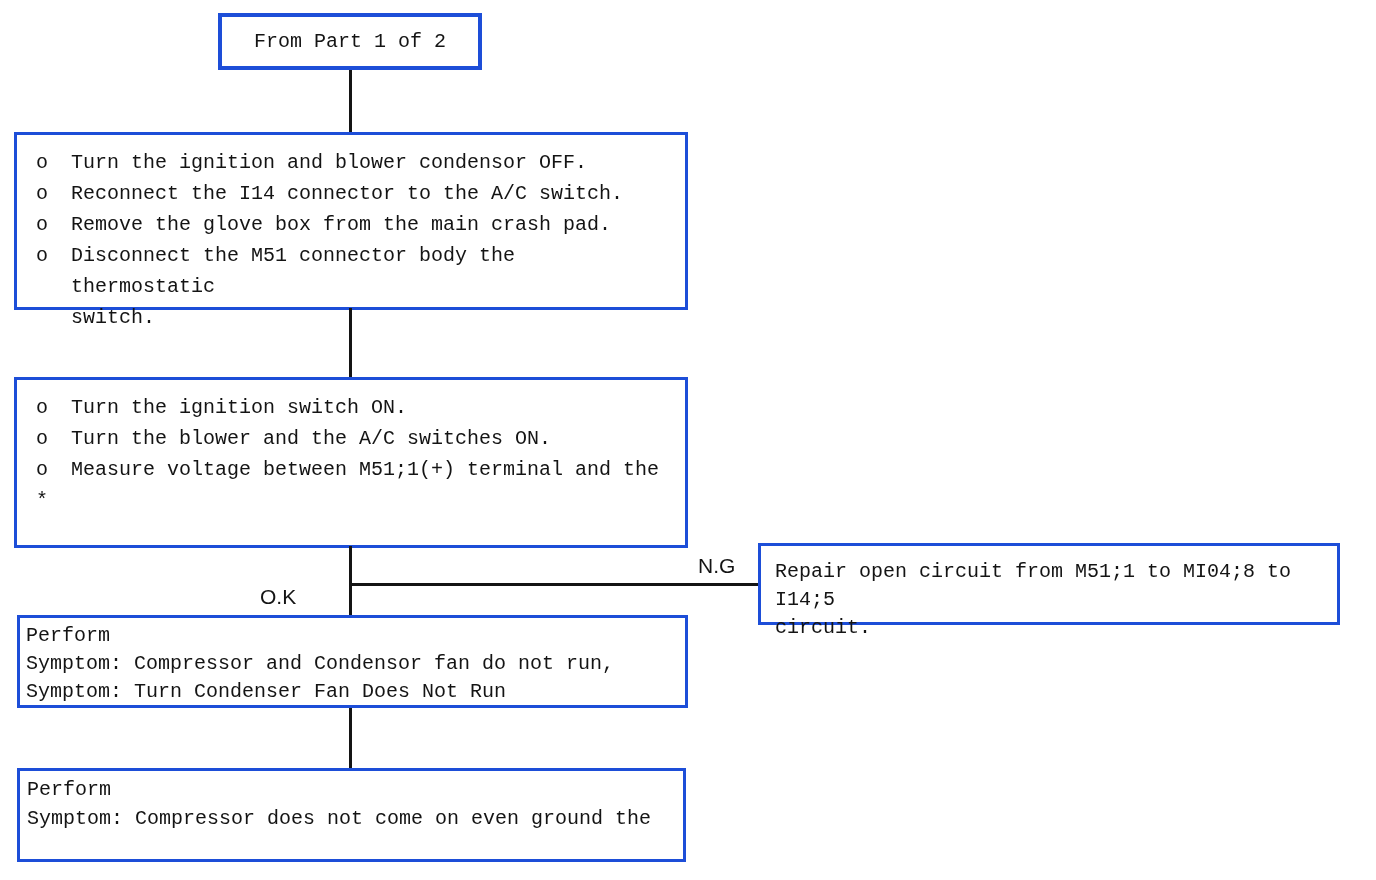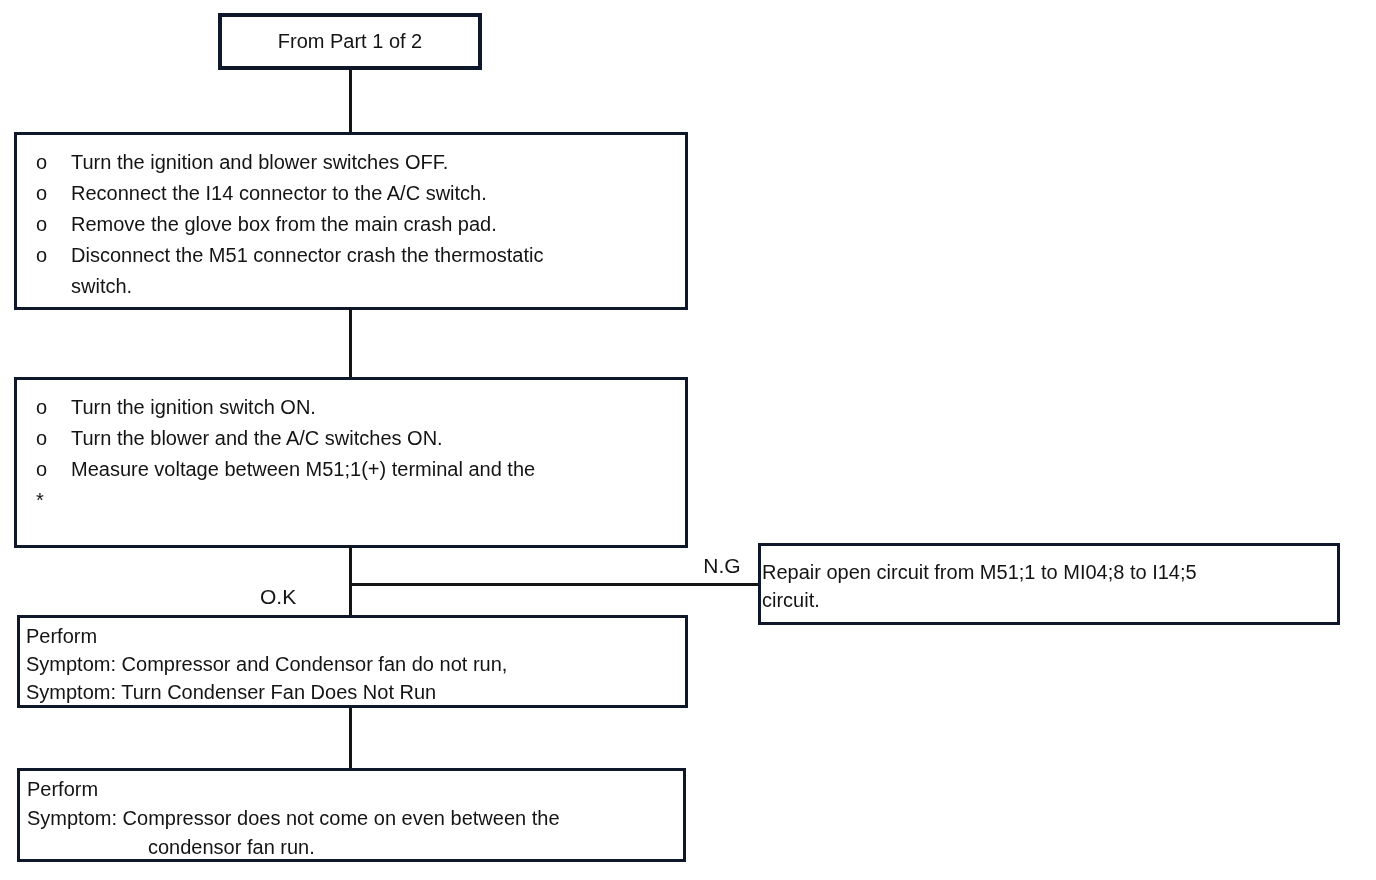--- a/index.html
+++ b/index.html
@@ -15,9 +15,10 @@
   .box {
     position: absolute;
     box-sizing: border-box;
-    border: 3px solid #0f172a;
+    border: 3px solid #1d4ed8;
     background: #ffffff;
     font-size: 20px;
+    font-family: Liberation Mono, monospace;
   }
   .vline, .hline { position: absolute; background: #141414; }
 

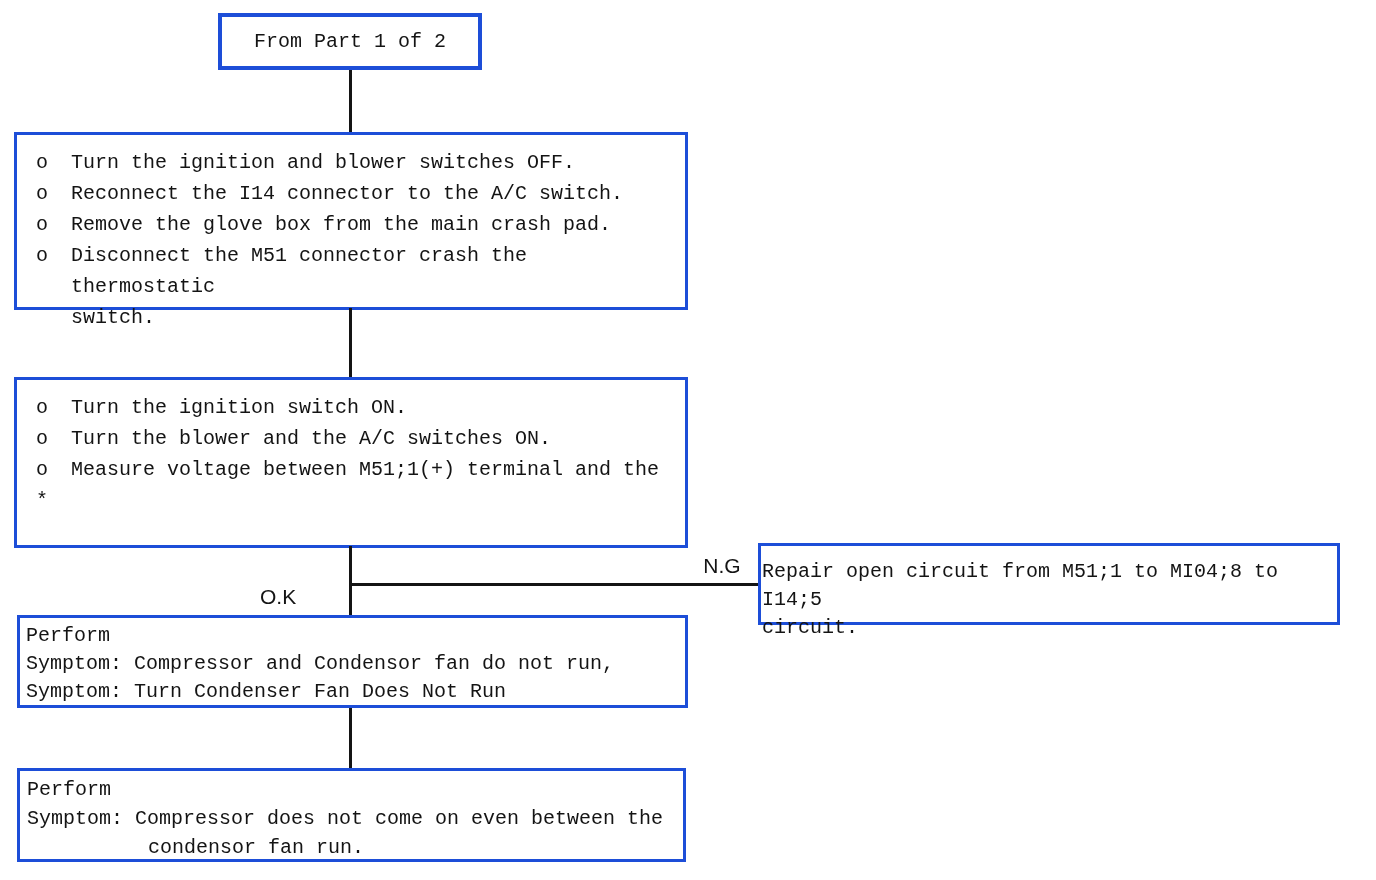--- a/index.html
+++ b/index.html
@@ -73,7 +73,7 @@
   <div class="box box-step1">
     <div class="row">
       <span class="marker">o</span>
-      <span class="txt">Turn the ignition and blower switches OFF.</span>
+      <span class="txt">Turn the ignition and blower condensor OFF.</span>
     </div>
     <div class="row">
       <span class="marker">o</span>

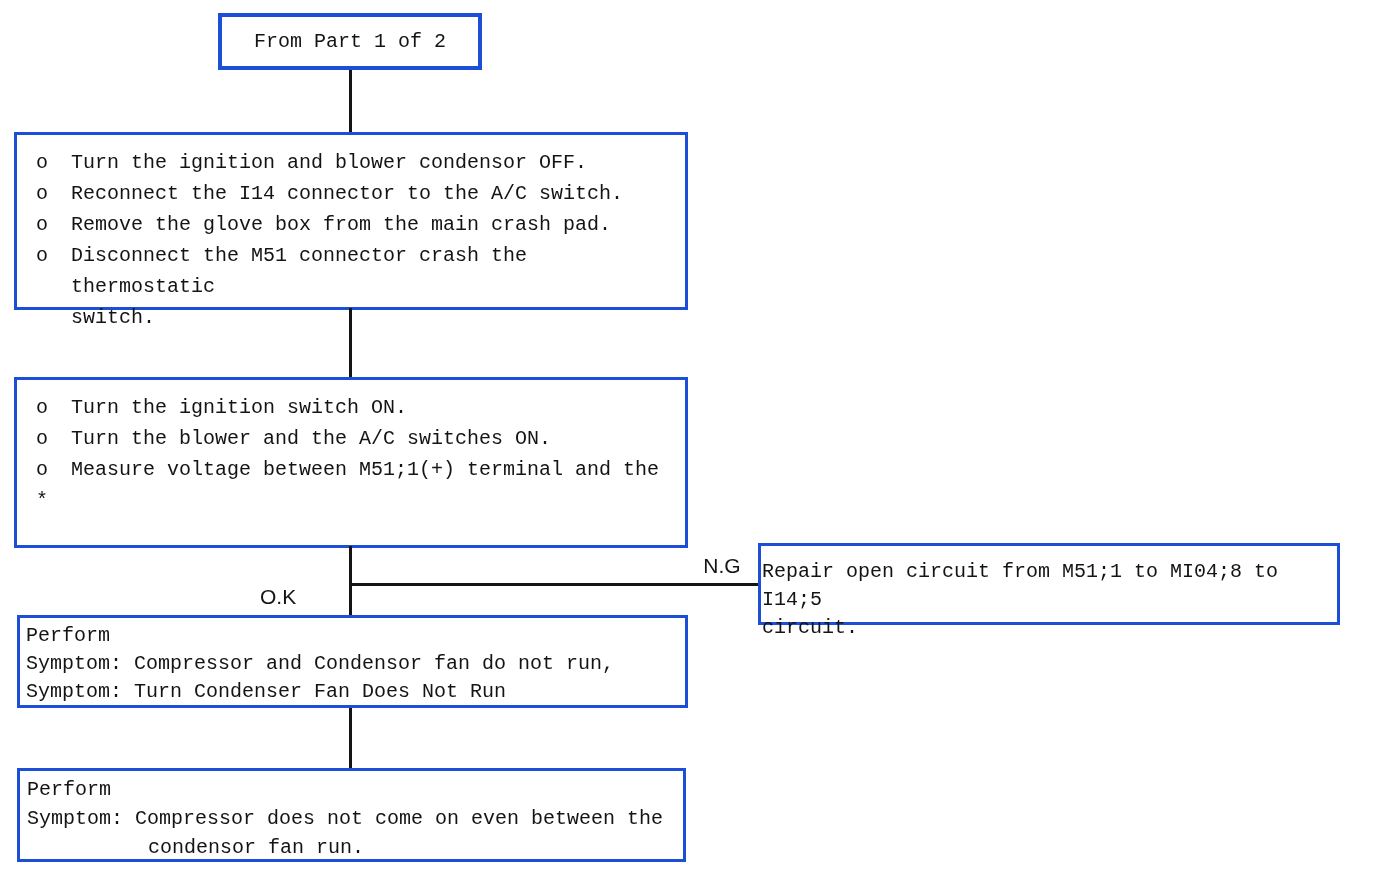--- a/index.html
+++ b/index.html
@@ -85,7 +85,7 @@
     </div>
     <div class="row">
       <span class="marker">o</span>
-      <span class="txt">Disconnect the M51 connector crash the thermostatic</span>
+      <span class="txt">Disconnect the M51 connector body the thermostatic</span>
     </div>
     <div class="row">
       <span class="marker"></span>

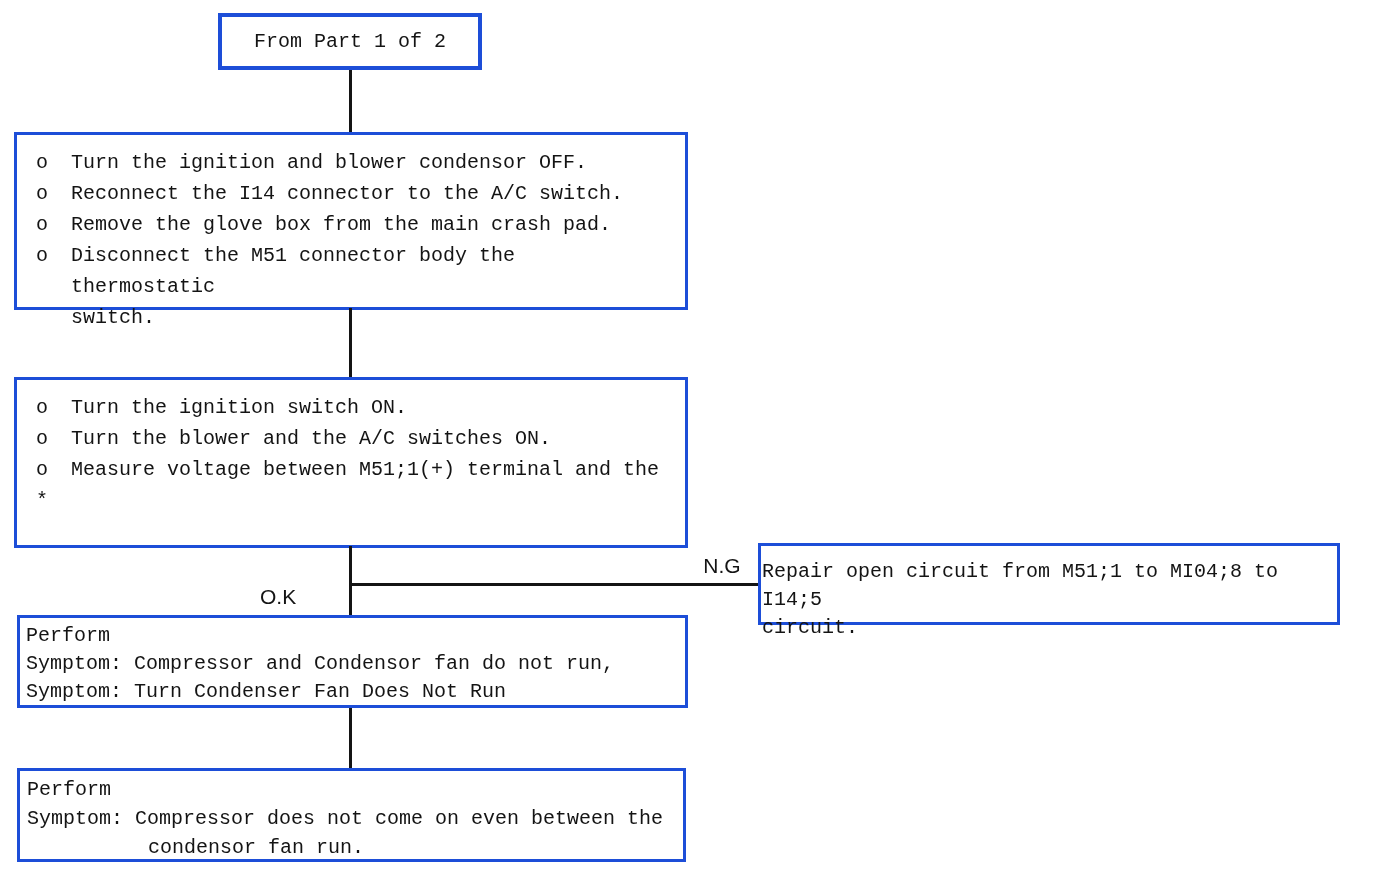--- a/index.html
+++ b/index.html
@@ -57,7 +57,7 @@
   
   .branch-label { position: absolute; font-size: 21px; }
   .label-ok { left: 260px; top: 585px; width: 82px; text-align: left; }
-  .label-ng { left: 698px; top: 554px; width: 48px; text-align: center; }
+  .label-ng { left: 698px; top: 554px; width: 48px; text-align: left; }
 </style>
 </head>
 <body>

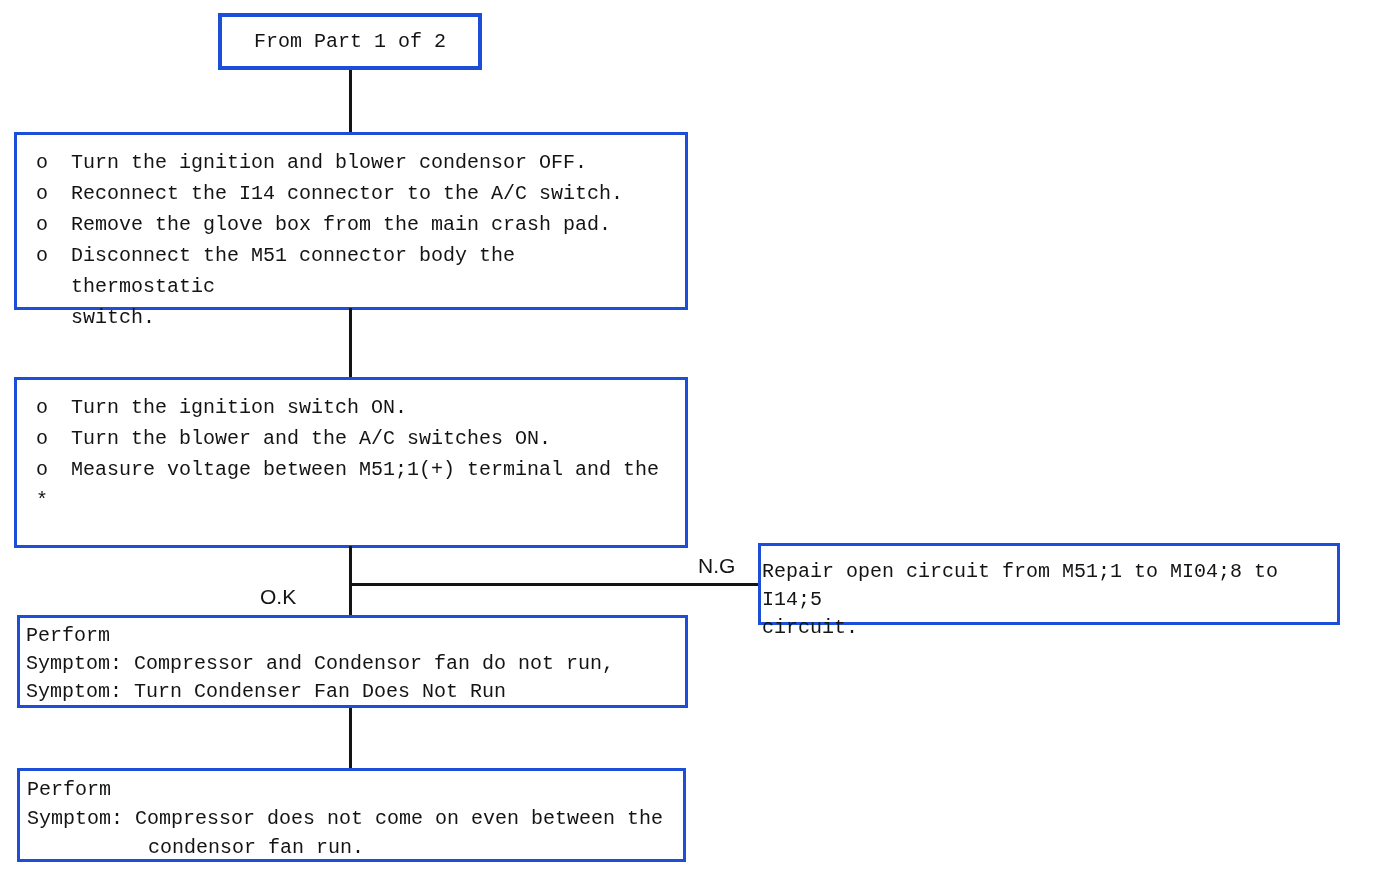--- a/index.html
+++ b/index.html
@@ -44,7 +44,7 @@
   .pline.indent { padding-left: 121px; }
 
   
-  .box-repair { left: 758px; top: 543px; width: 582px; height: 82px; padding: 12px 10px 0 1px; }
+  .box-repair { left: 758px; top: 543px; width: 582px; height: 82px; padding: 12px 10px 0 14px; }
   .box-repair .pline { line-height: 28px; }
 
   

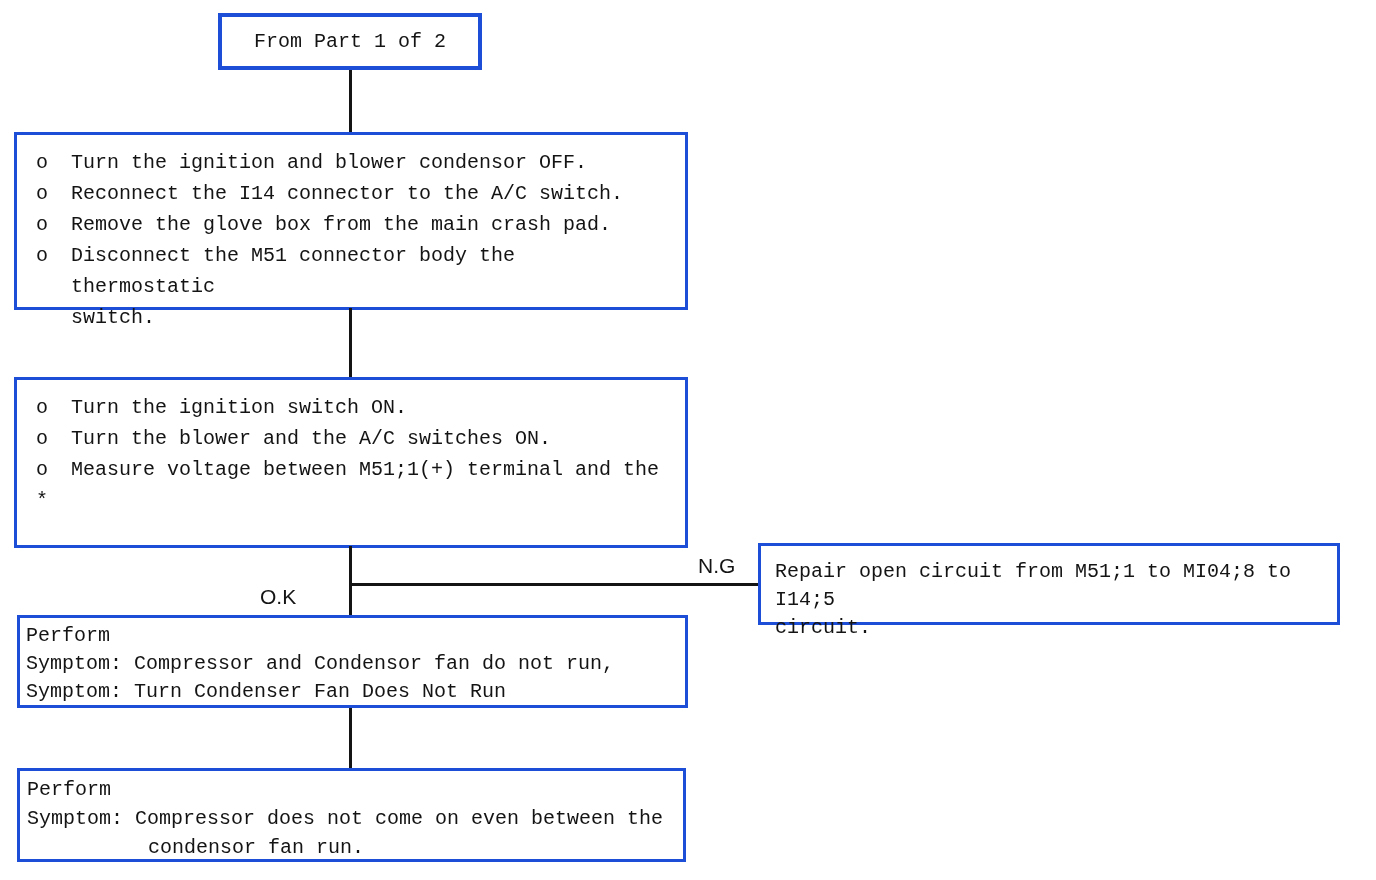--- a/index.html
+++ b/index.html
@@ -133,7 +133,7 @@
 
   <div class="box box-perform2">
     <div class="pline">Perform</div>
-    <div class="pline">Symptom: Compressor does not come on even between the</div>
+    <div class="pline">Symptom: Compressor does not come on even ground the</div>
     <div class="pline indent">condensor fan run.</div>
   </div>
 

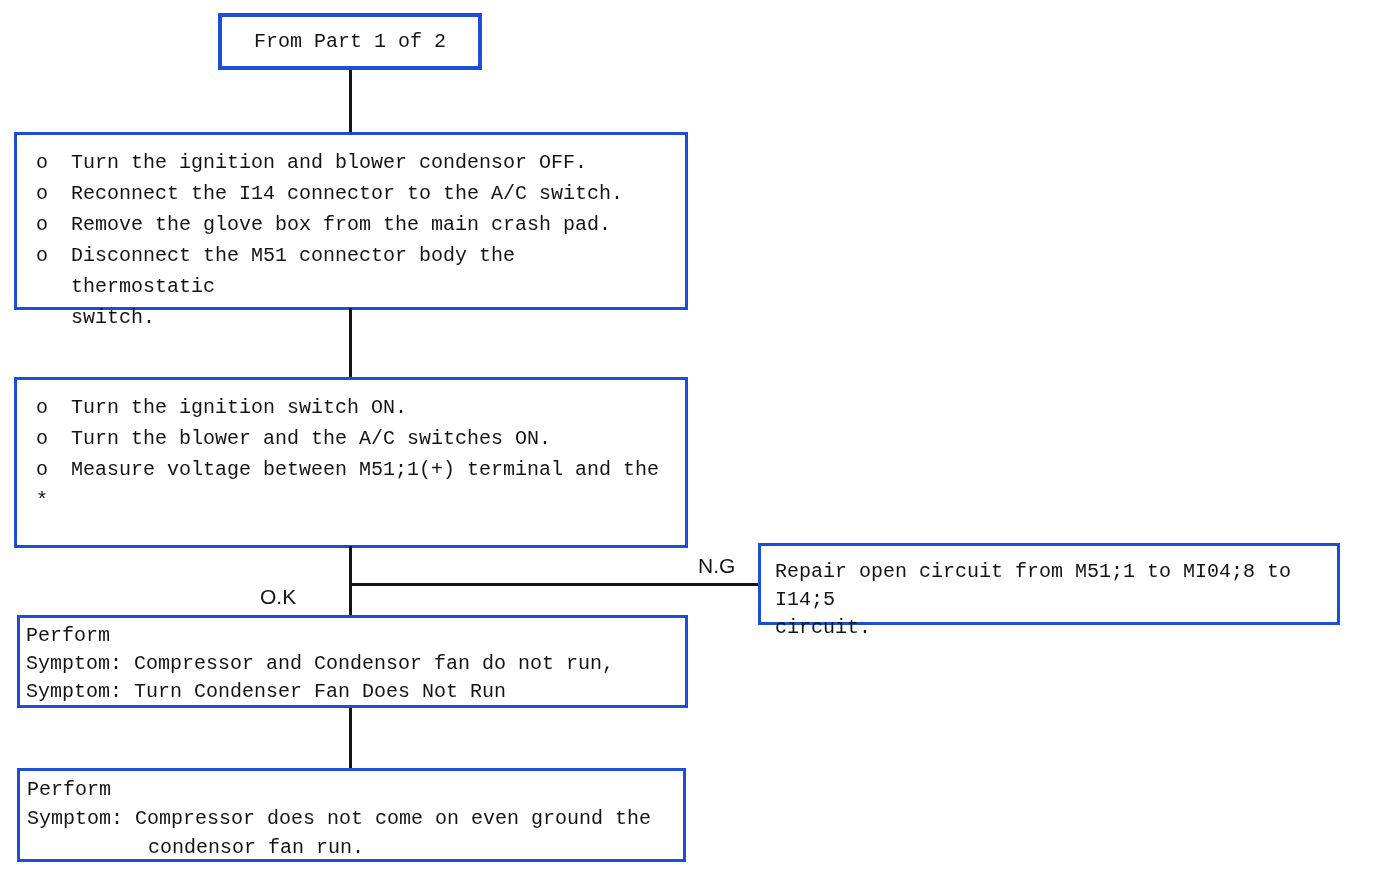--- a/index.html
+++ b/index.html
@@ -134,7 +134,6 @@
   <div class="box box-perform2">
     <div class="pline">Perform</div>
     <div class="pline">Symptom: Compressor does not come on even ground the</div>
-    <div class="pline indent">condensor fan run.</div>
   </div>
 
 </div>

